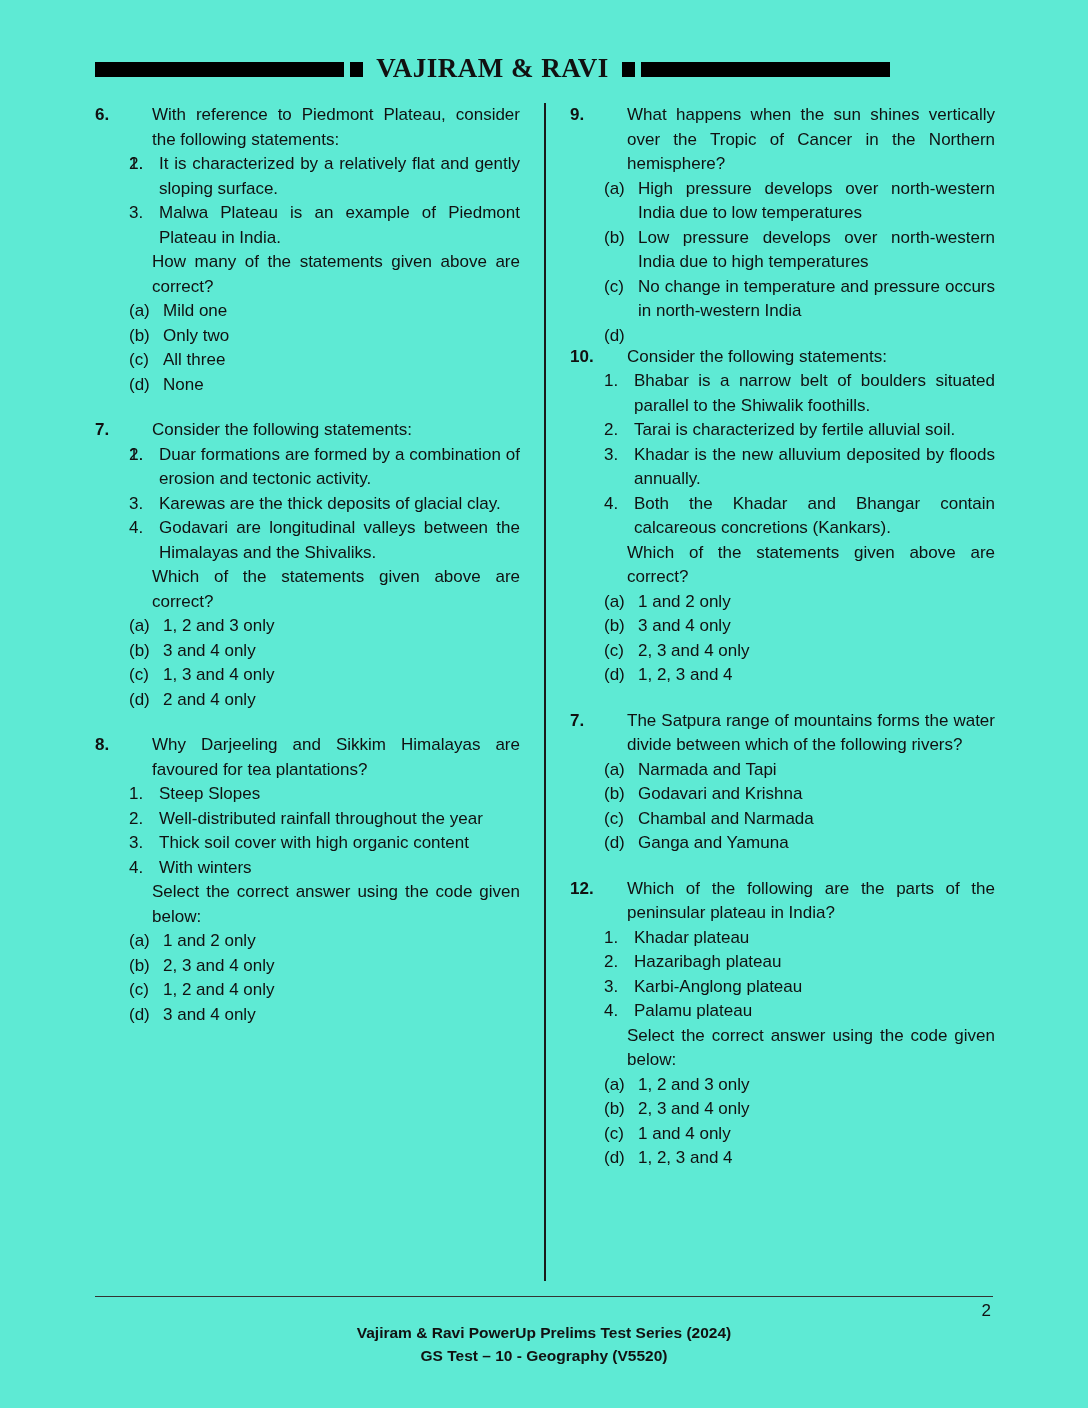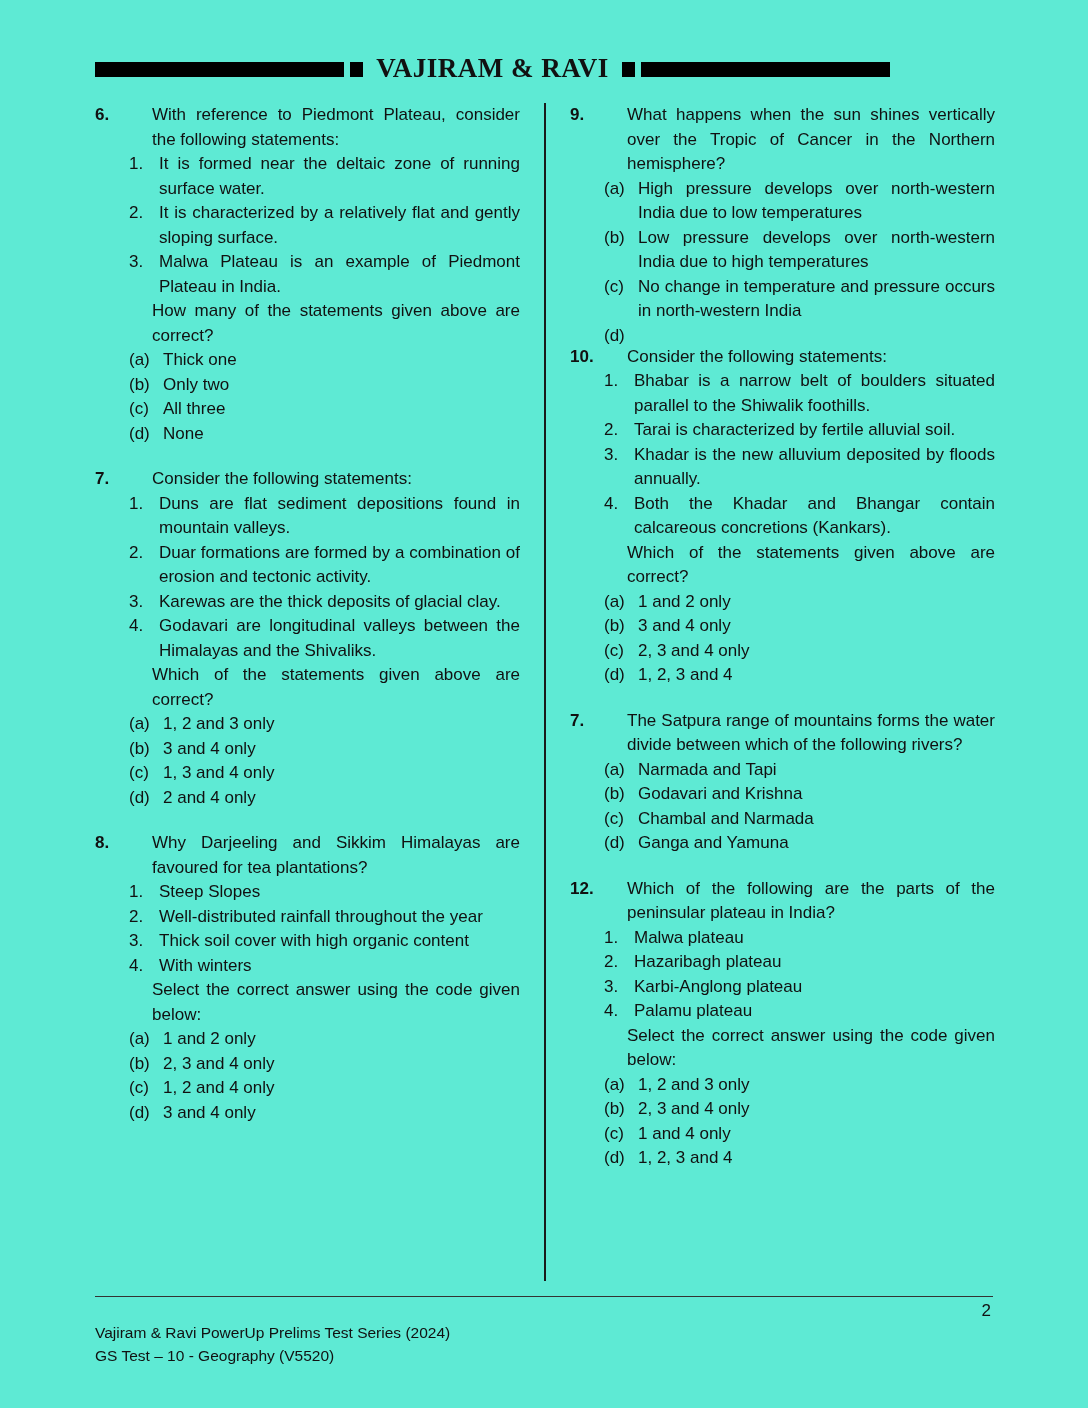--- a/index.html
+++ b/index.html
@@ -60,7 +60,7 @@
       <div class="question">
         <span class="q-num">6.</span>
         <div class="q-stem">With reference to Piedmont Plateau, consider the following statements:</div>
-        <div class="statement"><span class="s-num">1.</span><span>It is formed near the deltaic zone of running surface water.</span></div>
+        <div class="statement"><span class="s-num">1.</span></div>
         <div class="statement"><span class="s-num">2.</span><span>It is characterized by a relatively flat and gently sloping surface.</span></div>
         <div class="statement"><span class="s-num">3.</span><span>Malwa Plateau is an example of Piedmont Plateau in India.</span></div>
         <div class="q-post">How many of the statements given above are correct?</div>

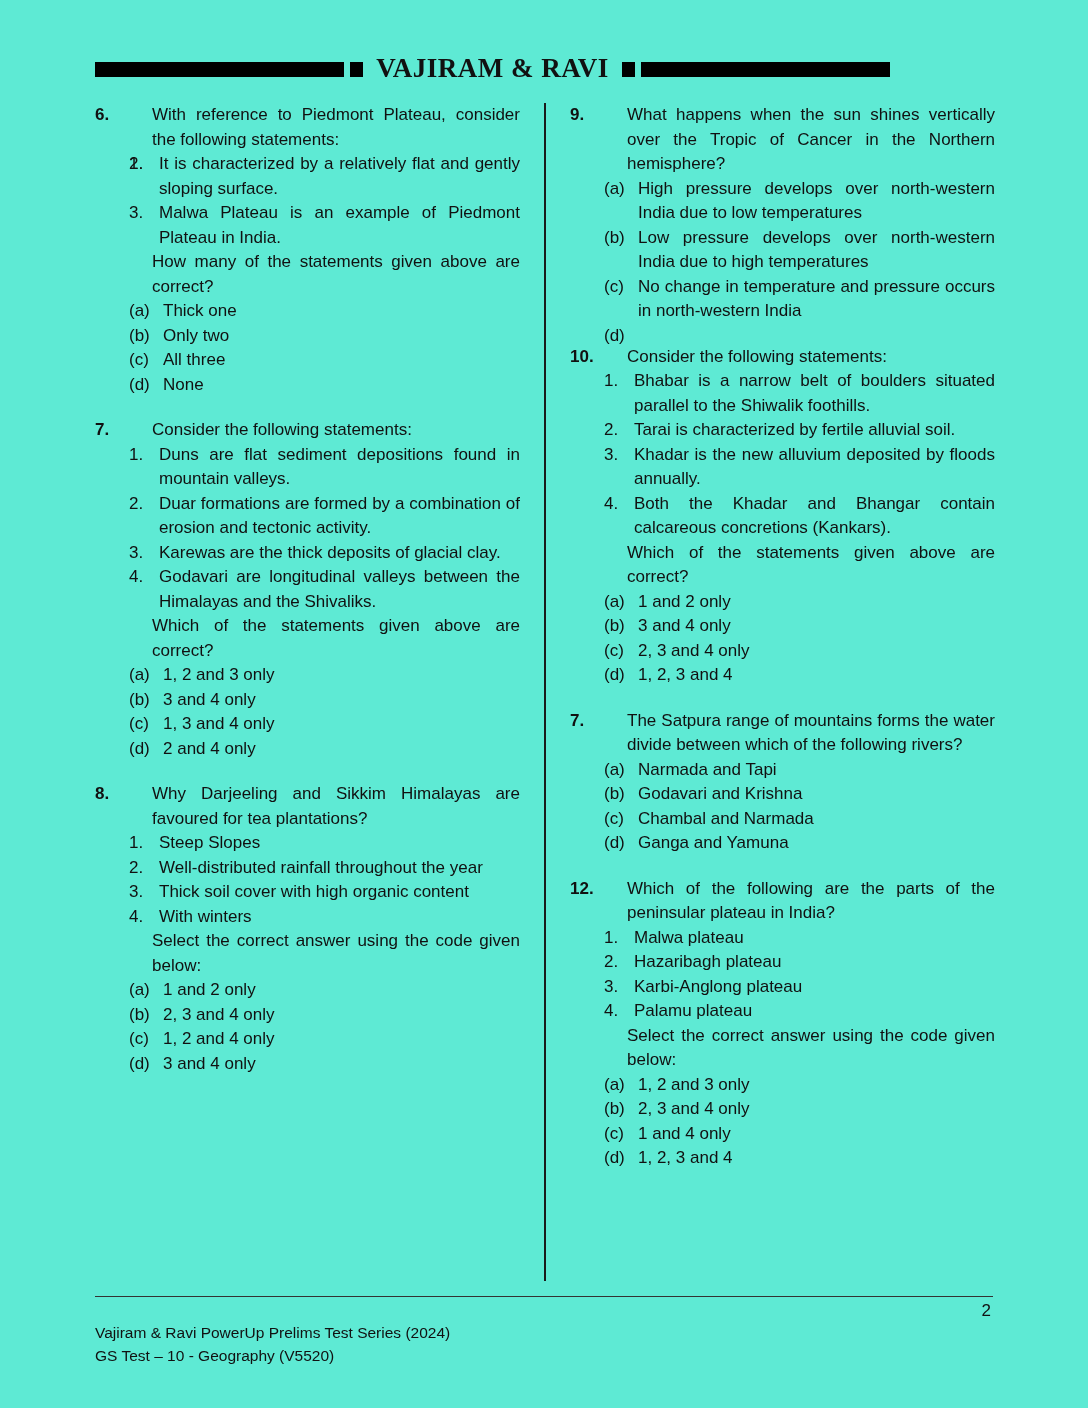--- a/index.html
+++ b/index.html
@@ -64,7 +64,7 @@
         <div class="statement"><span class="s-num">2.</span><span>It is characterized by a relatively flat and gently sloping surface.</span></div>
         <div class="statement"><span class="s-num">3.</span><span>Malwa Plateau is an example of Piedmont Plateau in India.</span></div>
         <div class="q-post">How many of the statements given above are correct?</div>
-        <div class="option"><span class="o-label">(a)</span><span>Thick one</span></div>
+        <div class="option"><span class="o-label">(a)</span><span>Mild one</span></div>
         <div class="option"><span class="o-label">(b)</span><span>Only two</span></div>
         <div class="option"><span class="o-label">(c)</span><span>All three</span></div>
         <div class="option"><span class="o-label">(d)</span><span>None</span></div>

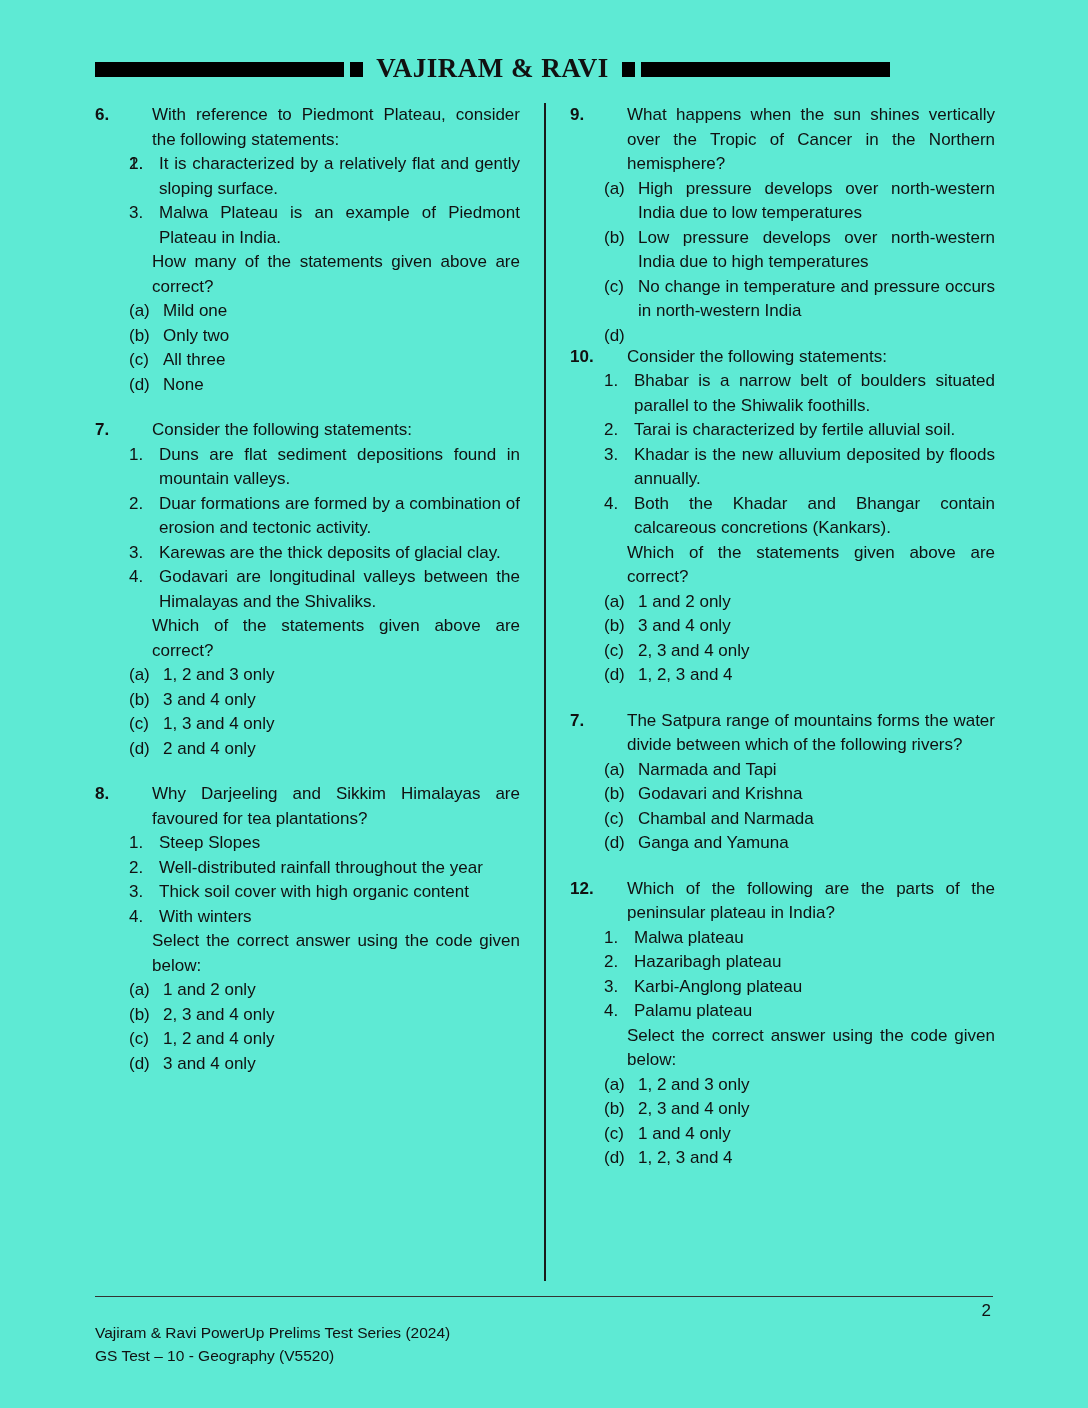--- a/index.html
+++ b/index.html
@@ -73,7 +73,7 @@
       <div class="question">
         <span class="q-num">7.</span>
         <div class="q-stem">Consider the following statements:</div>
-        <div class="statement"><span class="s-num">1.</span><span>Duns are flat sediment depositions found in mountain valleys.</span></div>
+        <div class="statement"><span class="s-num">1.</span></div>
         <div class="statement"><span class="s-num">2.</span><span>Duar formations are formed by a combination of erosion and tectonic activity.</span></div>
         <div class="statement"><span class="s-num">3.</span><span>Karewas are the thick deposits of glacial clay.</span></div>
         <div class="statement"><span class="s-num">4.</span><span>Godavari are longitudinal valleys between the Himalayas and the Shivaliks.</span></div>

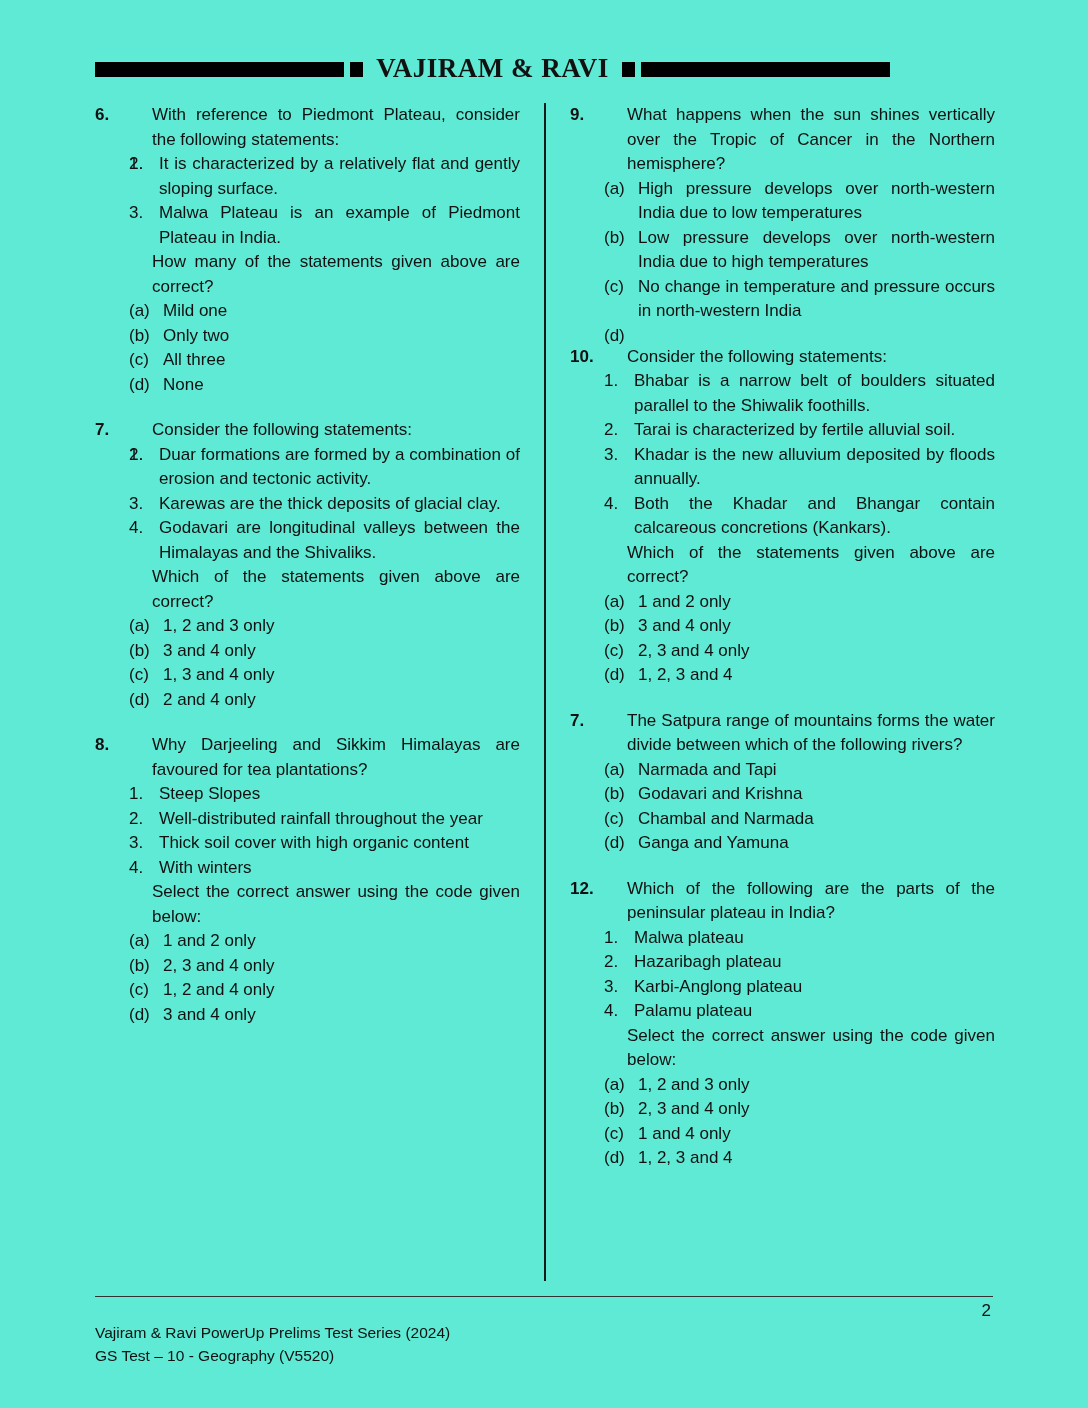--- a/index.html
+++ b/index.html
@@ -139,7 +139,7 @@
       <div class="question">
         <span class="q-num">12.</span>
         <div class="q-stem">Which of the following are the parts of the peninsular plateau in India?</div>
-        <div class="statement"><span class="s-num">1.</span><span>Malwa plateau</span></div>
+        <div class="statement"><span class="s-num">1.</span><span>Khadar plateau</span></div>
         <div class="statement"><span class="s-num">2.</span><span>Hazaribagh plateau</span></div>
         <div class="statement"><span class="s-num">3.</span><span>Karbi-Anglong plateau</span></div>
         <div class="statement"><span class="s-num">4.</span><span>Palamu plateau</span></div>

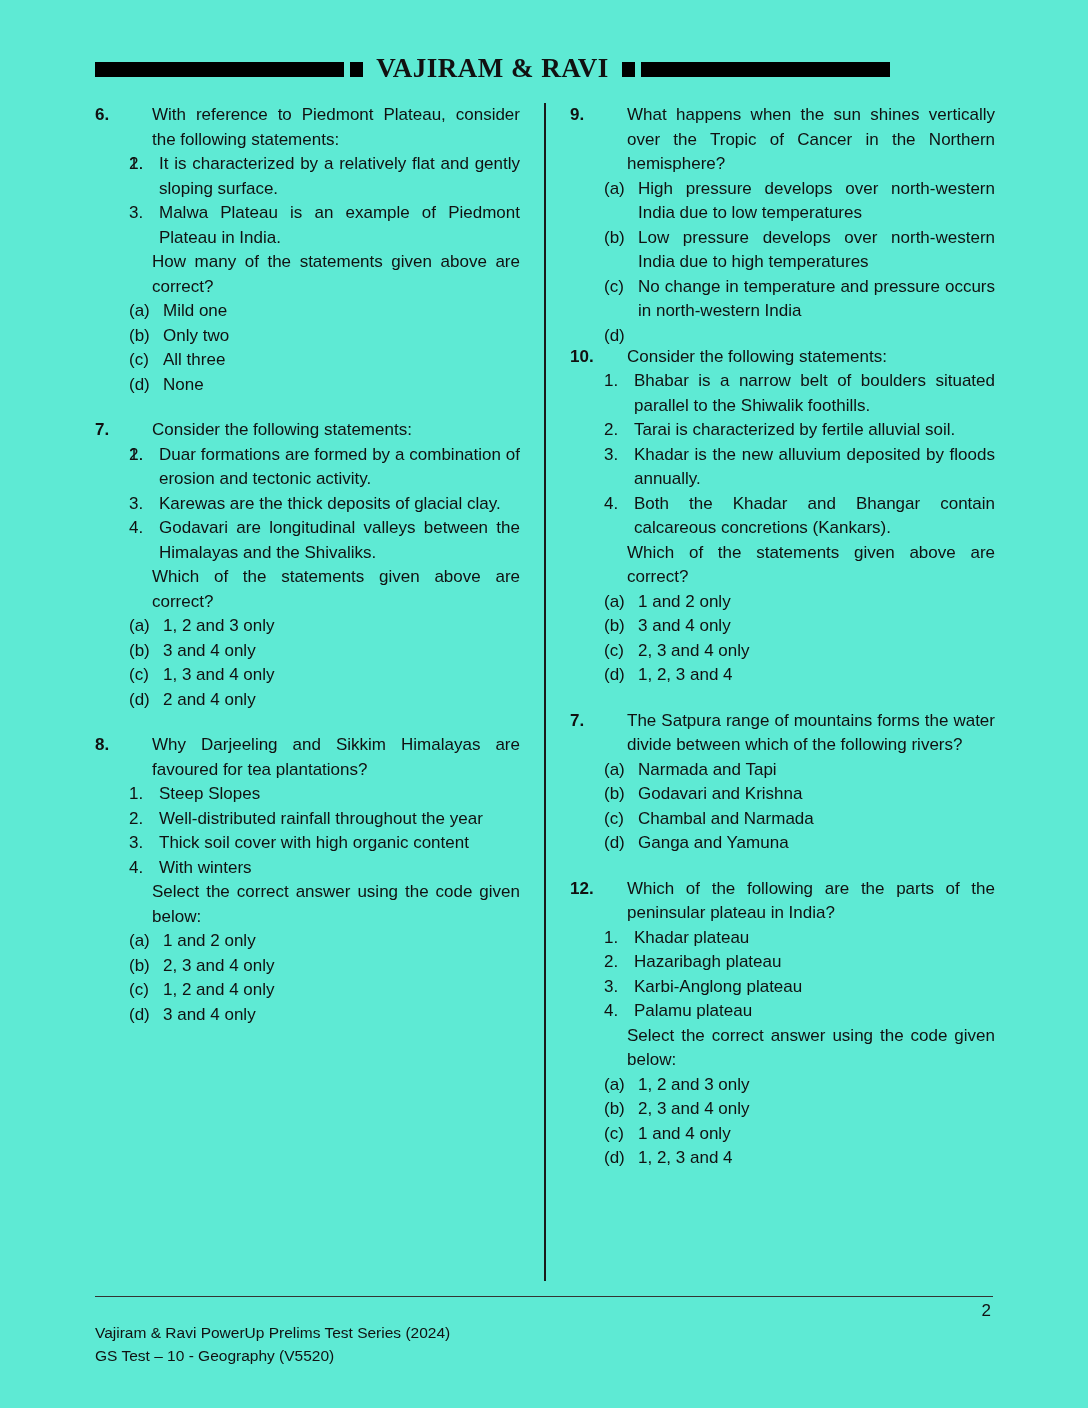--- a/index.html
+++ b/index.html
@@ -38,7 +38,7 @@
   .footer { position:absolute; left:95px; right:95px; top:1296px; }
   .footer-rule { border-top:1.5px solid #333; }
   .page-number { text-align:right; font-size:17px; padding:4px 2px 0 0; }
-  .footer-line { text-align:left; font-weight:400; font-size:15.5px; line-height:23px; }
+  .footer-line { text-align:center; font-weight:700; font-size:15.5px; line-height:23px; }
 </style>
 </head>
 <body>

